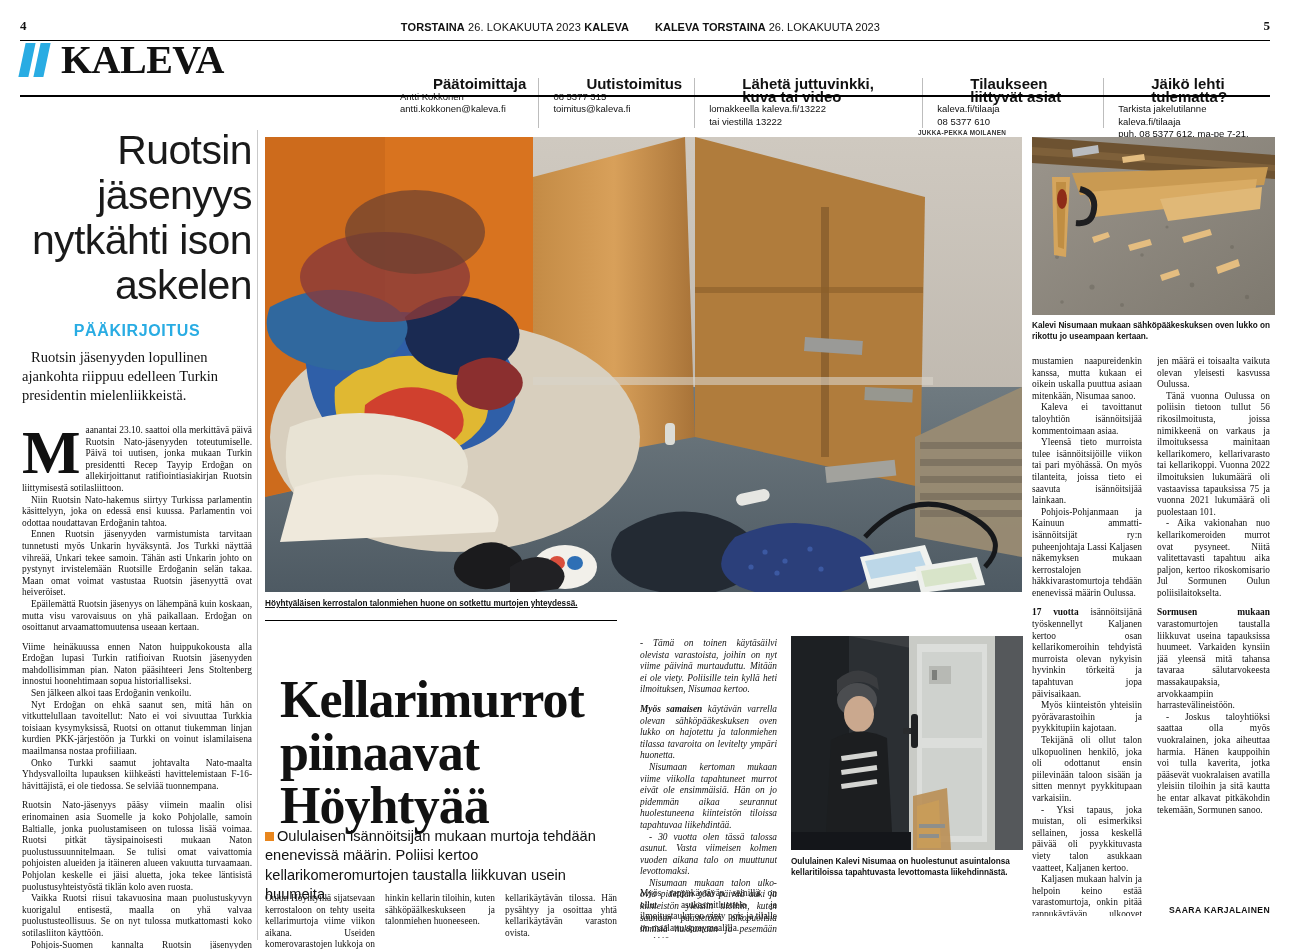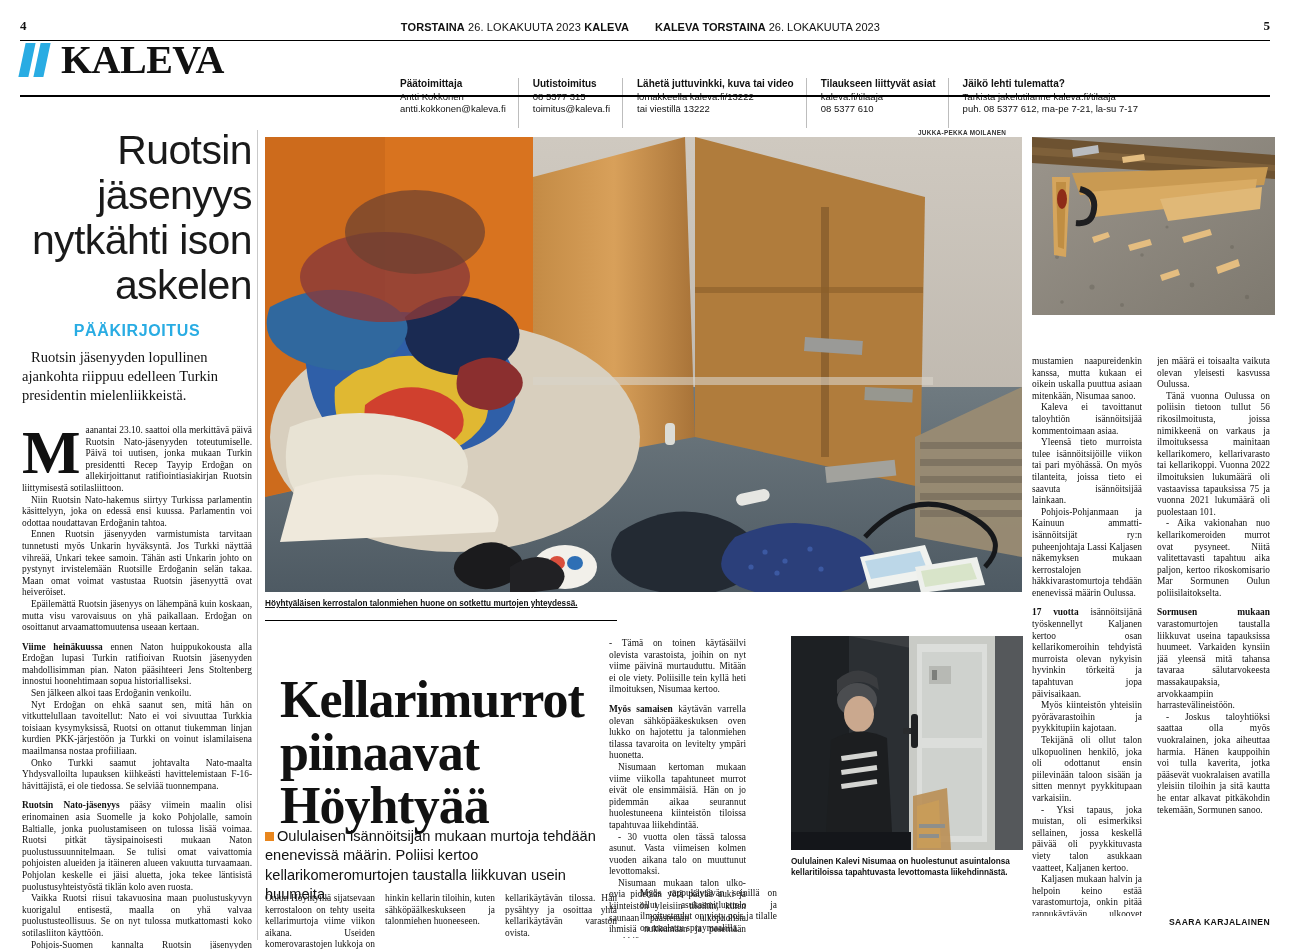--- a/index.html
+++ b/index.html
@@ -26,7 +26,7 @@
   .infocols{position:absolute;left:400px;top:40px;width:870px;height:50px;display:flex;}
   .infocol{padding:0 12px 0 14px;border-left:1px solid #bdbdbd;font-family:"Liberation Sans",sans-serif;}
   .infocol:first-child{border-left:none;padding-left:0;}
-  .infocol .t{font-size:10px;font-weight:700;line-height:12.5px;}
+  .infocol .t{font-size:15px;font-weight:700;line-height:12.5px;margin-left:33px;}
   .infocol .l{font-size:9.5px;line-height:12.5px;}
 
   

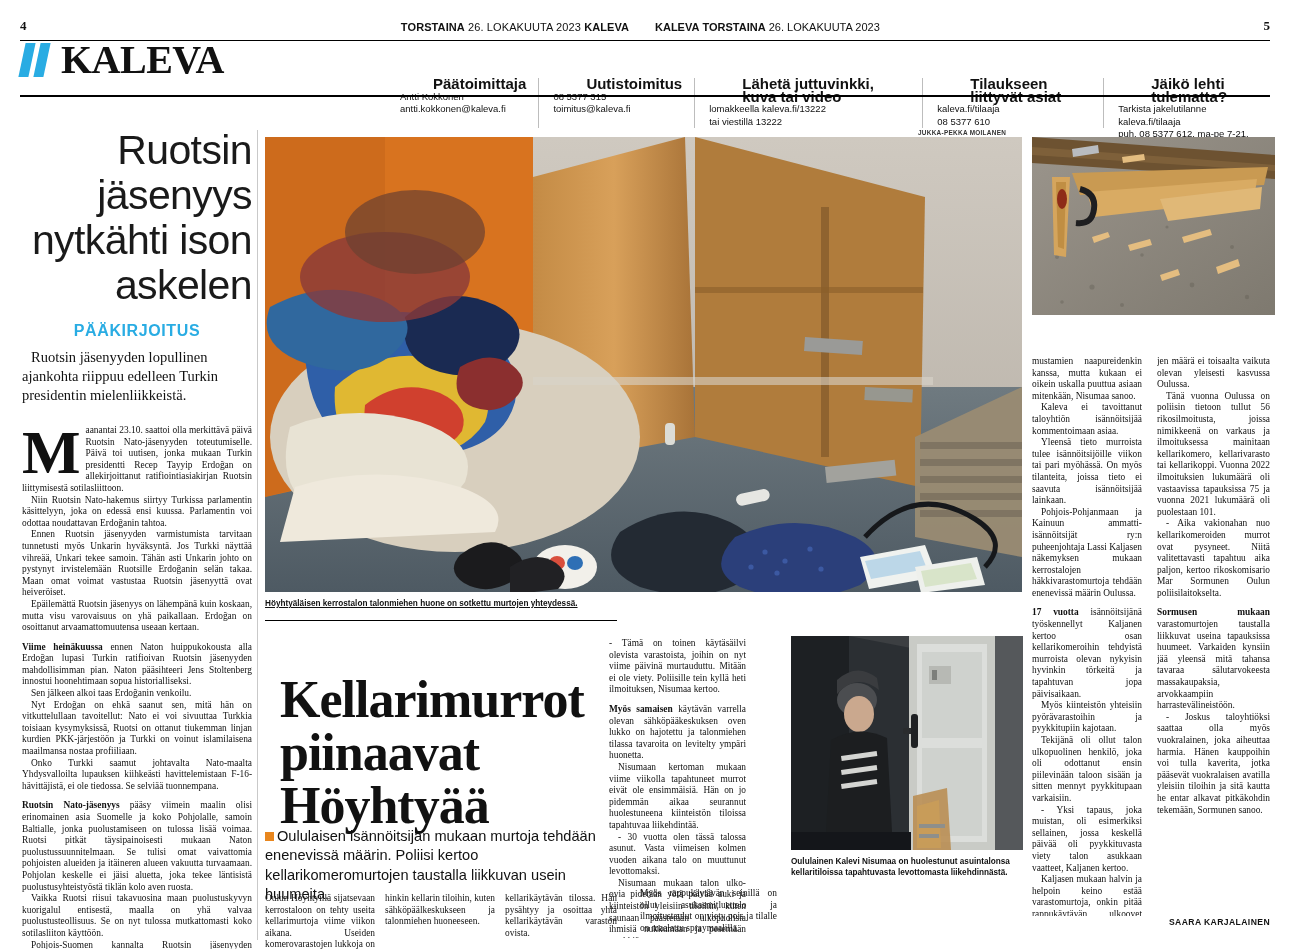--- a/index.html
+++ b/index.html
@@ -296,6 +296,7 @@
       <polygon points="40,12 66,8 67,16 41,20" fill="#b9bcc0"></polygon>
     </svg>
   </div>
+  <div class="photoTRcap">Kalevi Nisumaan mukaan sähköpääkeskuksen oven lukko on rikottu jo useampaan kertaan.</div>
 
   <div class="rule" style="left:265px;top:620px;width:352px;height:1px;"></div>
 

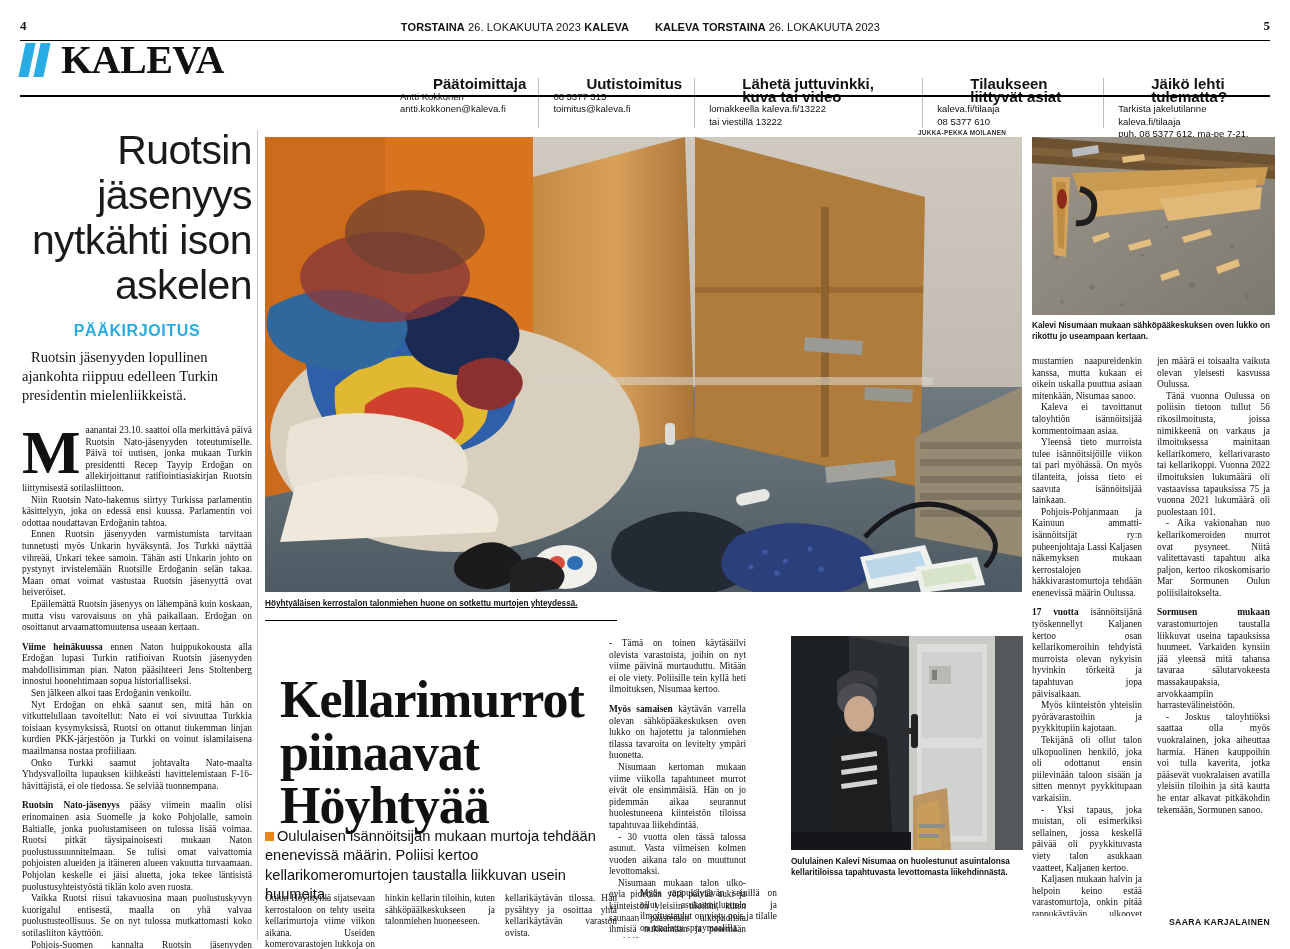--- a/index.html
+++ b/index.html
@@ -385,7 +385,7 @@
   <div class="col" style="left:1157px;top:356px;width:113px;height:545px;overflow:hidden;">
     <p class="ni">jen määrä ei toisaalta vaikuta olevan yleisesti kasvussa Oulussa.</p>
     <p>Tänä vuonna Oulussa on poliisin tietoon tullut 56 rikosilmoitusta, joissa nimikkeenä on varkaus ja ilmoituksessa mainitaan kellarikomero, kellarivarasto tai kellarikoppi. Vuonna 2022 ilmoituksien lukumäärä oli vastaavissa tapauksissa 75 ja vuonna 2021 lukumäärä oli puolestaan 101.</p>
-    <p>- Aika vakionahan nuo kellarikomeroiden murrot ovat pysyneet. Niitä valitettavasti tapahtuu aika paljon, kertoo rikoskomisario Mar Sormunen Oulun poliisilaitokselta.</p>
+    <p>- Aika vakionahan nuo kellarikomeroiden murrot ovat pysyneet. Niitä valitettavasti tapahtuu aika paljon, kertoo rikoskomisario Jul Sormunen Oulun poliisilaitokselta.</p>
     <p class="gap"><b>Sormusen mukaan</b><span> varastomurtojen taustalla liikkuvat useina tapauksissa huumeet. Varkaiden kynsiin jää yleensä mitä tahansa tavaraa sälutarvokeesta massakaupaksia, arvokkaampiin harrastevälineistöön.</span></p>
     <p>- Joskus taloyhtiöksi saattaa olla myös vuokralainen, joka aiheuttaa harmia. Hänen kauppoihin voi tulla kaverita, jotka pääsevät vuokralaisen avatilla yleisiin tiloihin ja sitä kautta he entar alkavat pitkäkohdin tekemään, Sormunen sanoo.</p>
   </div>

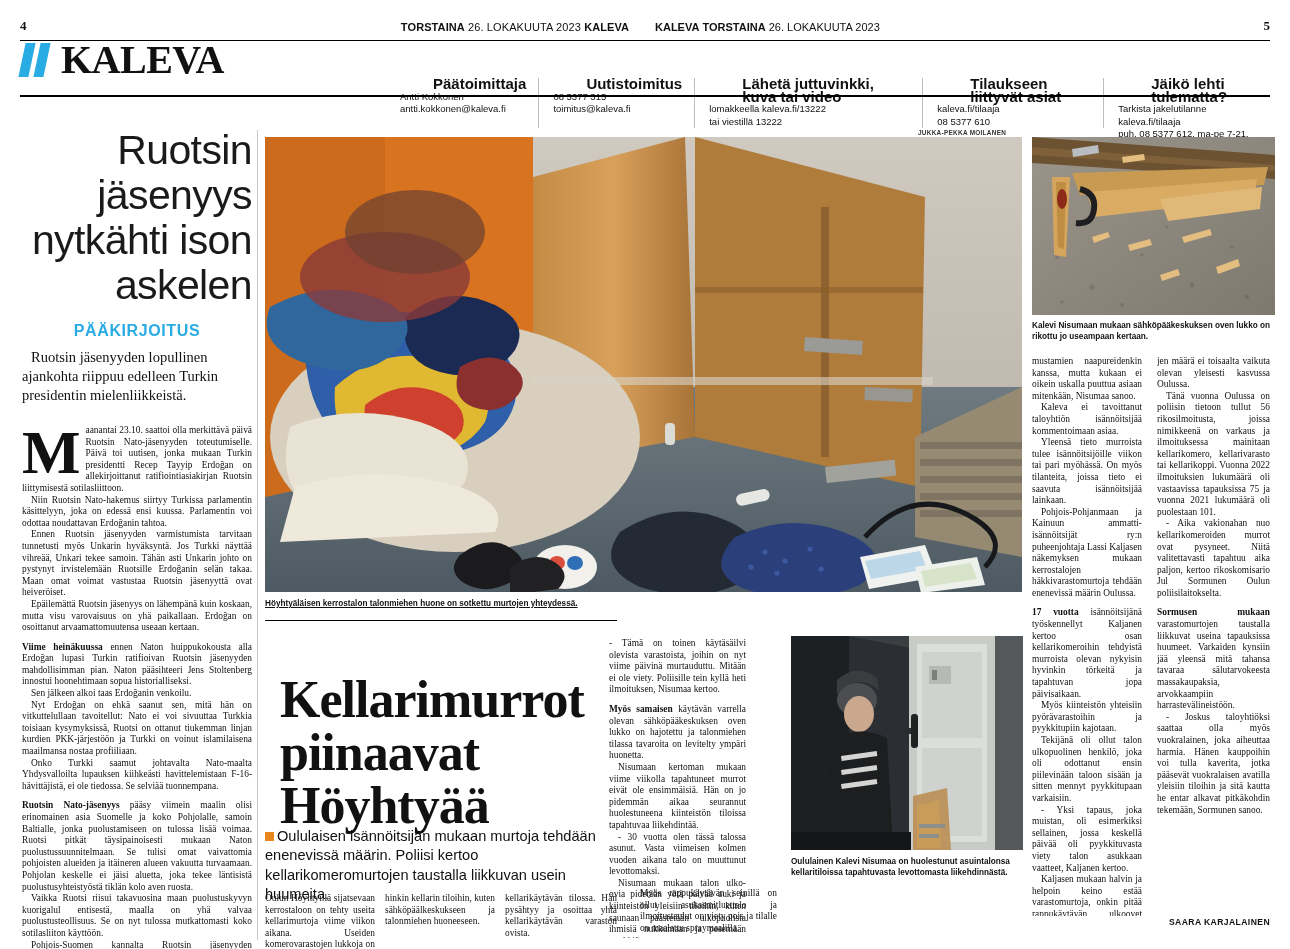--- a/index.html
+++ b/index.html
@@ -39,7 +39,7 @@
   .edit p{margin:0;font:400 9.4px/11.6px "Liberation Serif",serif;text-align:justify;text-indent:9px;hyphens:auto;}
   .edit p.first{text-indent:0;}
   .edit p.sec{margin-top:8px;text-indent:0;}
-  .edit p.sec b{font-weight:700;}
+  .edit p.sec b{font-weight:400;}
   .vline{position:absolute;background:#c9c9c9;width:1px;}
 
   

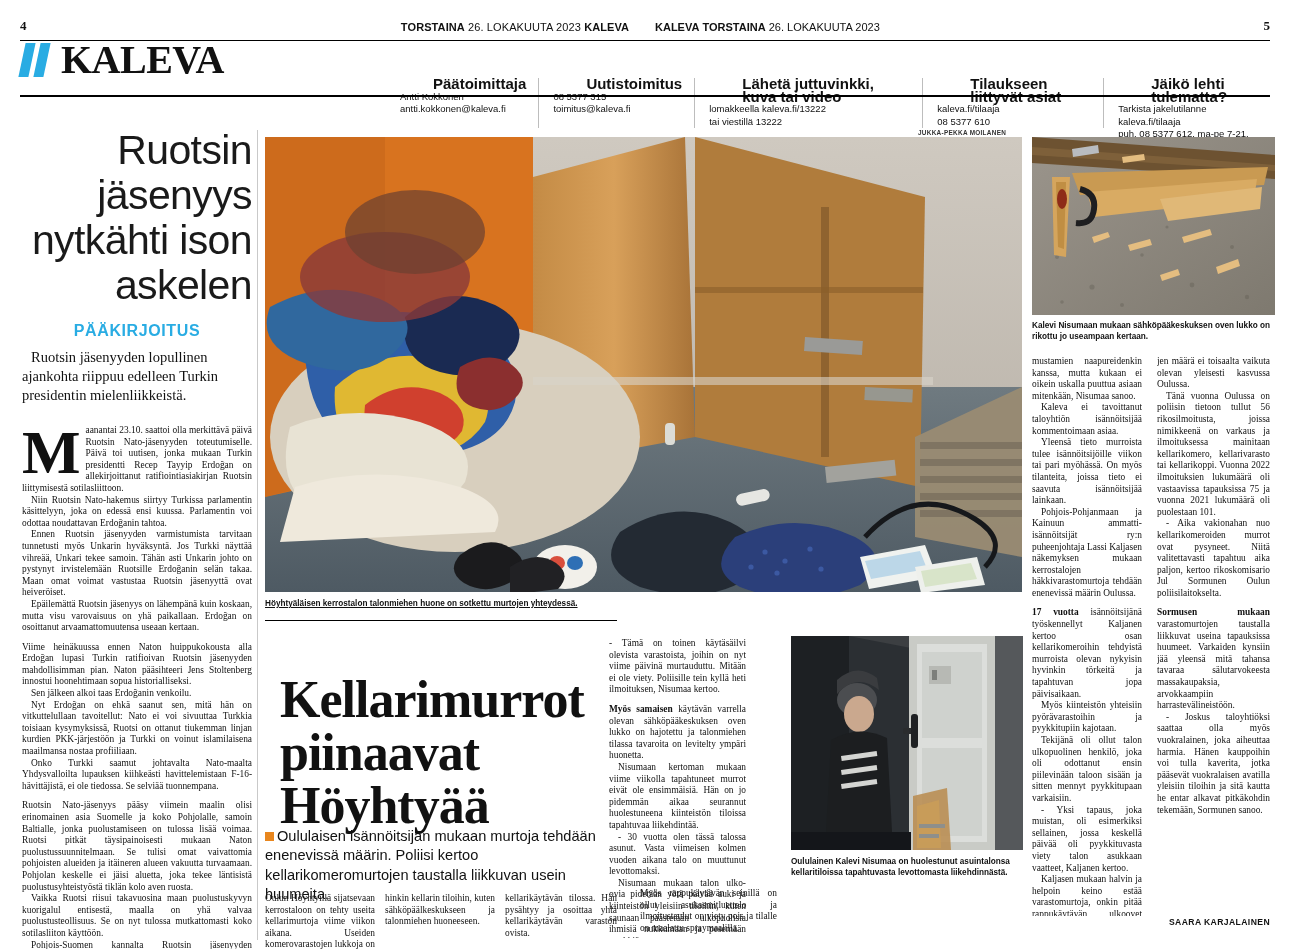--- a/index.html
+++ b/index.html
@@ -315,7 +315,7 @@
     <p class="ni">kellarikäytävän tilossa. Hän pysähtyy ja osoittaa yhtä kellarikäytävän varaston ovista.</p>
   </div>
 
-  <div class="col" style="left:609px;top:638px;width:137px;height:300px;overflow:hidden;">
+  <div class="col" style="left:640px;top:638px;width:137px;height:300px;overflow:hidden;font-style:italic;">
     <p class="ni">- Tämä on toinen käytäsäilvi olevista varastoista, joihin on nyt viime päivinä murtauduttu. Mitään ei ole viety. Poliisille tein kyllä heti ilmoituksen, Nisumaa kertoo.</p>
     <p class="gap"><b>Myös samaisen</b><span> käytävän varrella olevan sähköpääkeskuksen oven lukko on hajotettu ja talonmiehen tilassa tavaroita on levitelty ympäri huonetta.</span></p>
     <p>Nisumaan kertoman mukaan viime viikolla tapahtuneet murrot eivät ole ensimmäisiä. Hän on jo pidemmän aikaa seurannut huolestuneena kiinteistön tiloissa tapahtuvaa liikehdintää.</p>

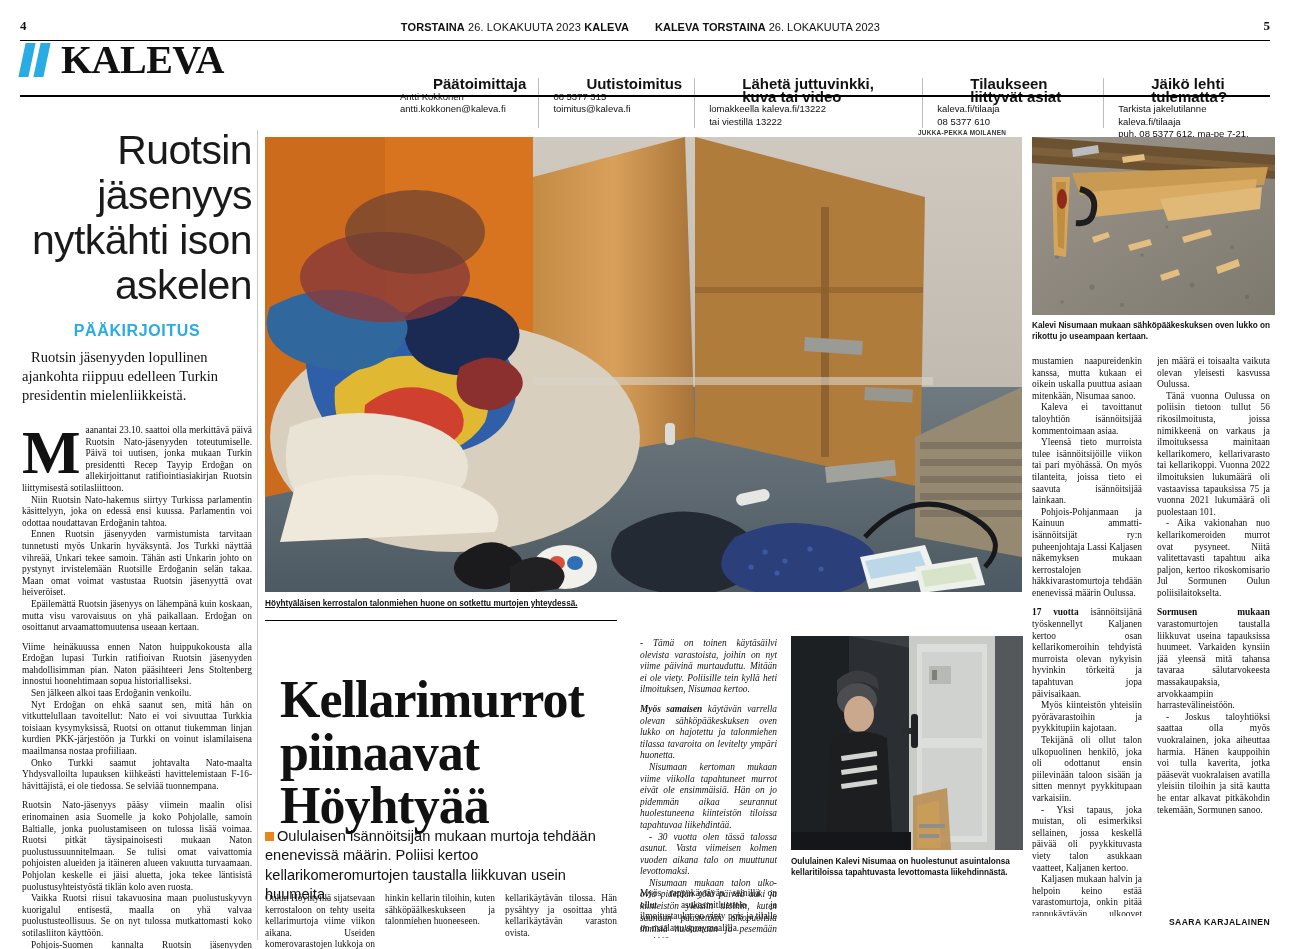--- a/index.html
+++ b/index.html
@@ -64,7 +64,7 @@
   .col p.gap{margin-top:8px;text-indent:0;}
   .col p b{font-weight:700;}
 
-  .byline{position:absolute;right:20px;bottom:22px;font:700 8.6px "Liberation Sans",sans-serif;letter-spacing:.4px;}
+  .byline{position:absolute;right:20px;bottom:34px;font:700 8.6px "Liberation Sans",sans-serif;letter-spacing:.4px;}
 
   
   .ph{position:absolute;inset:0;}

